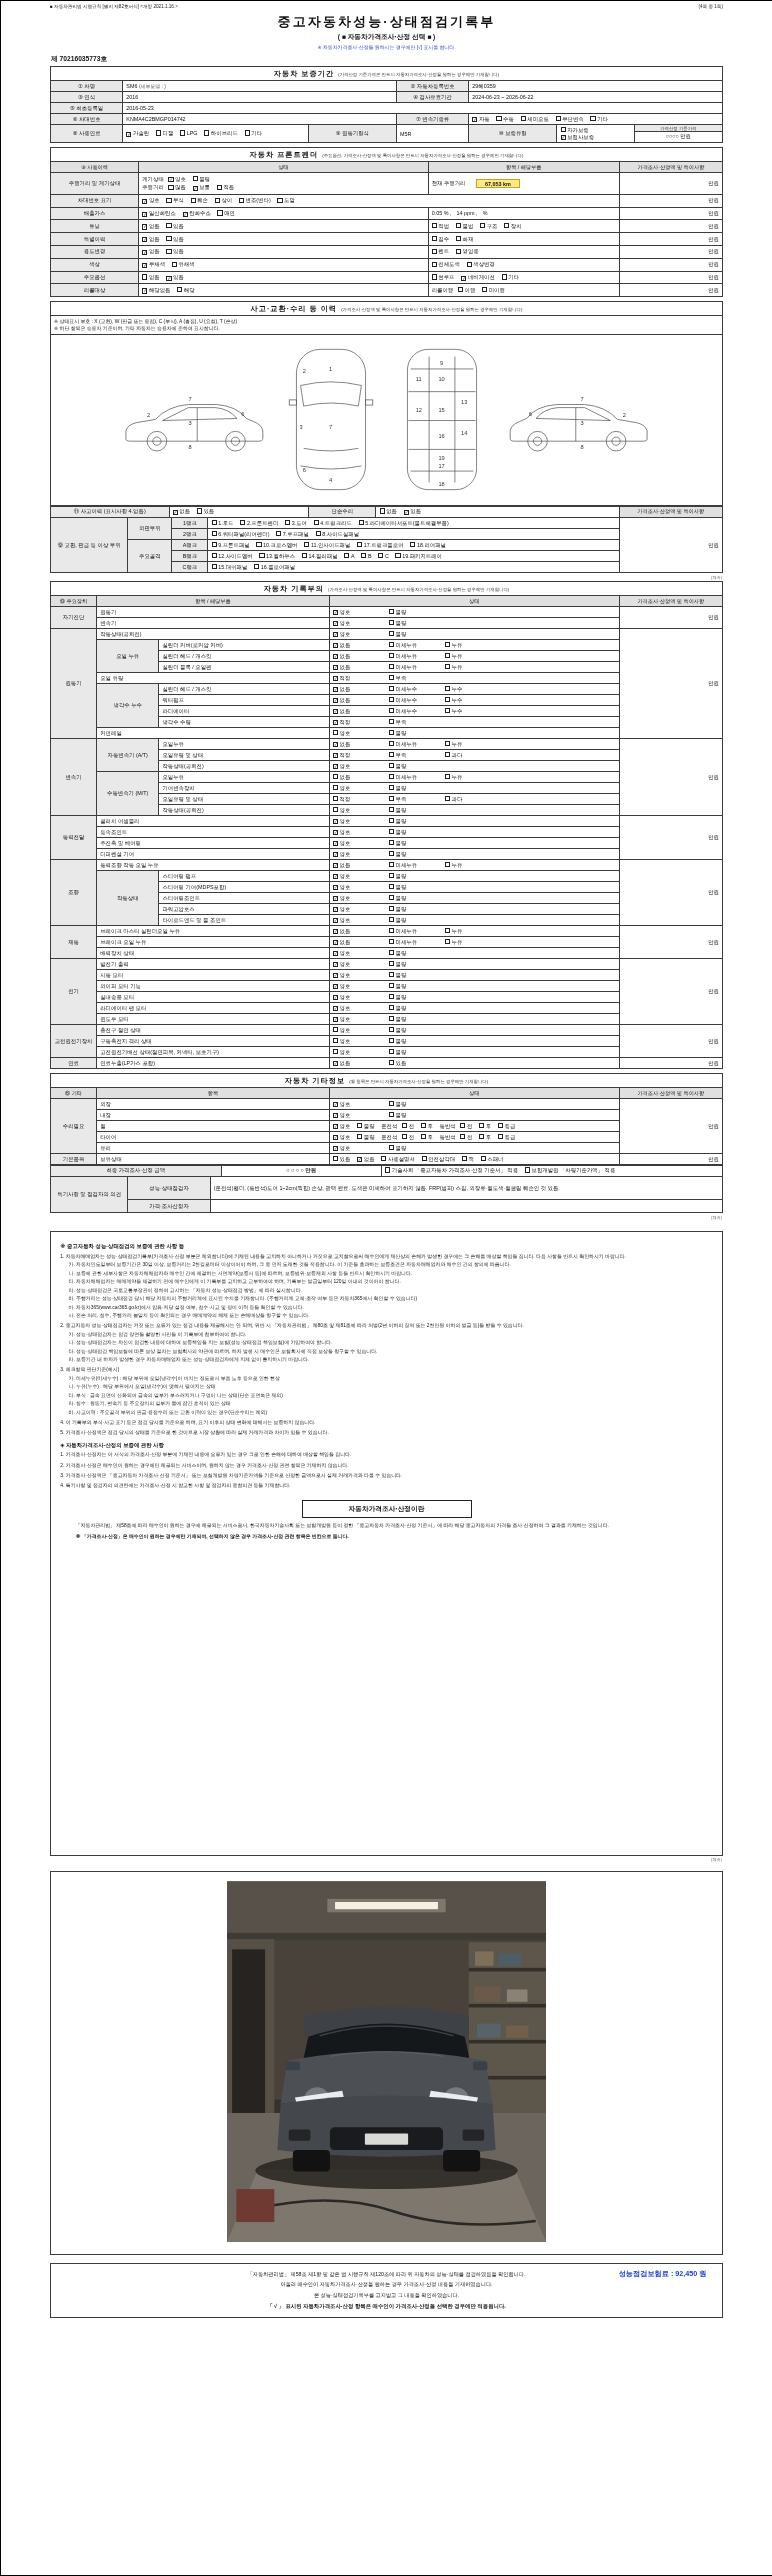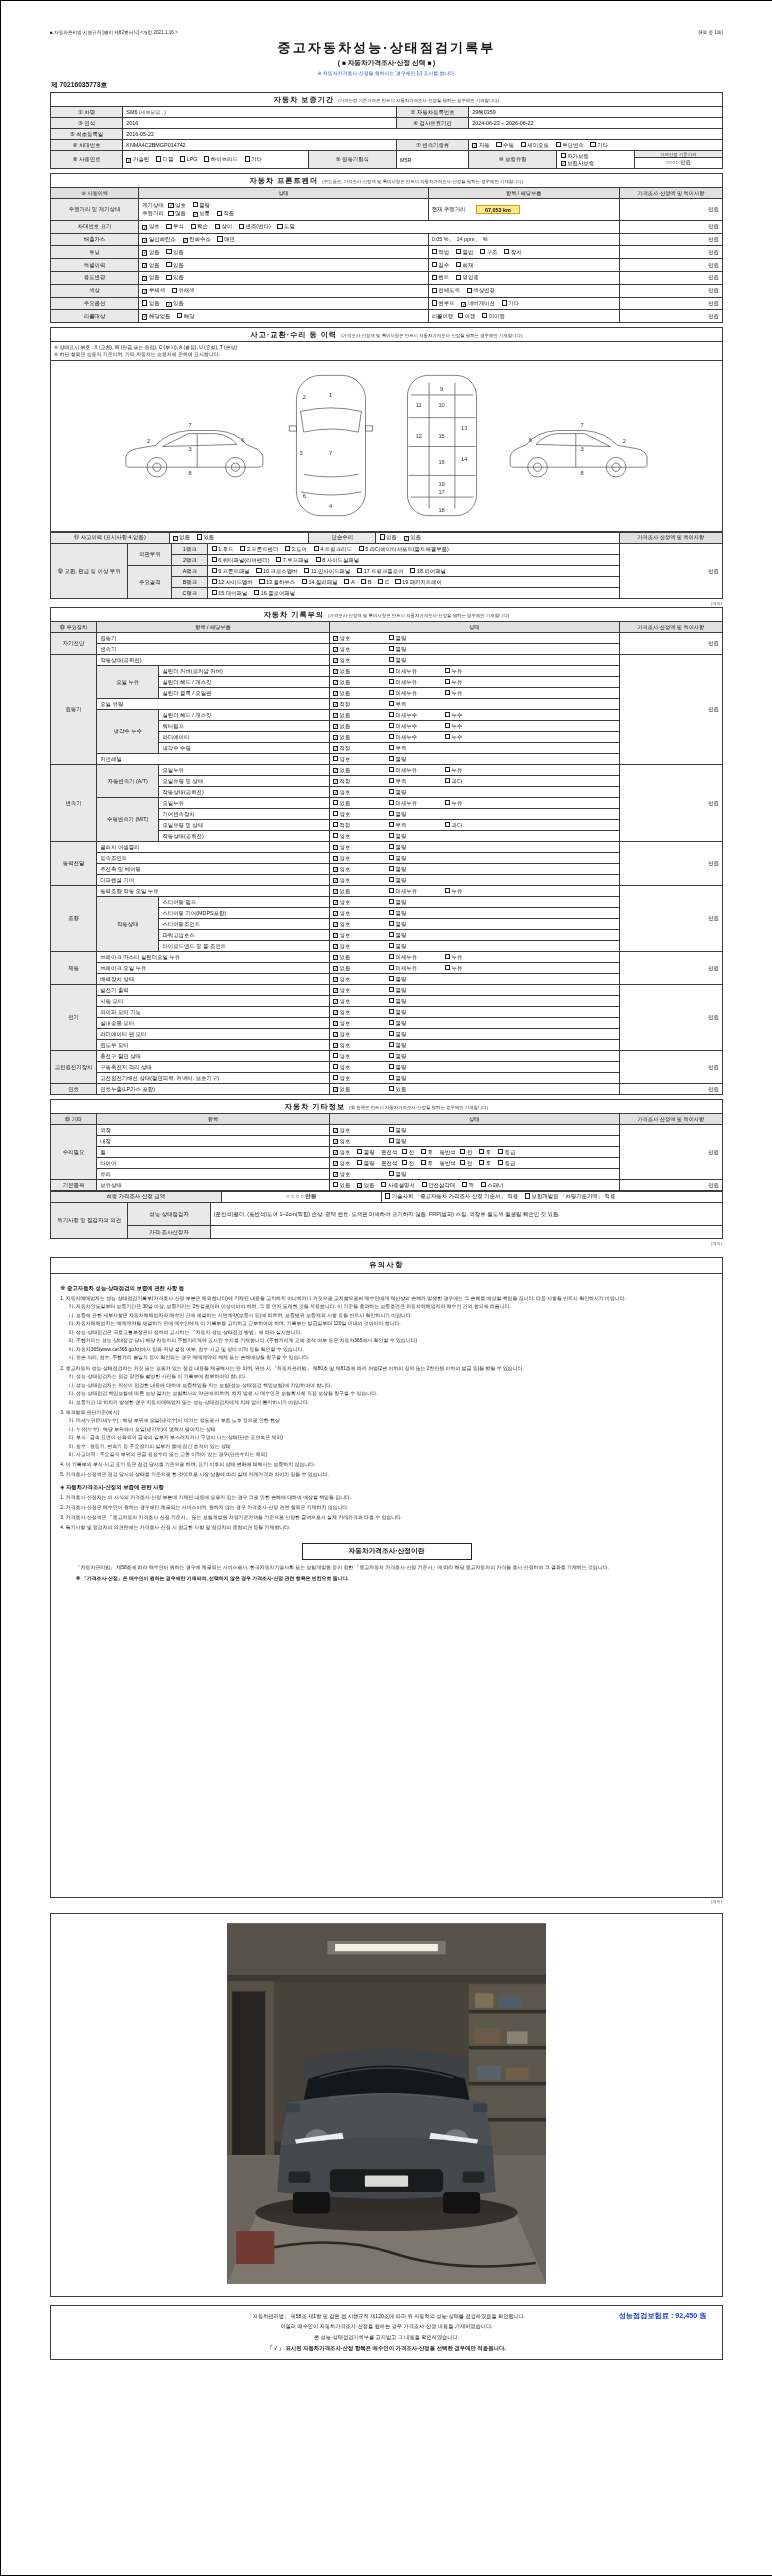--- a/index.html
+++ b/index.html
@@ -6,7 +6,7 @@
   html,body{margin:0;padding:0;background:#9a9a9a;}
   body{font-family:"Liberation Sans","DejaVu Sans",sans-serif;color:#111;}
   .page{width:773px;height:2576px;margin:0 auto;background:#fff;border:1px solid #000;overflow:hidden;}
-  .inner{padding:3.1px 49px 0 49px;margin-top:26px;}
+  .inner{padding:3.1px 49px 0 49px;}
   .meta-row{display:flex;justify-content:space-between;font-size:4.6px;color:#222;}
   .doc-title{text-align:center;font-size:13px;font-weight:bold;letter-spacing:2.1px;margin-top:4.1px;}
   .doc-subtitle{text-align:center;font-size:6.7px;font-weight:bold;margin-top:2.1px;}

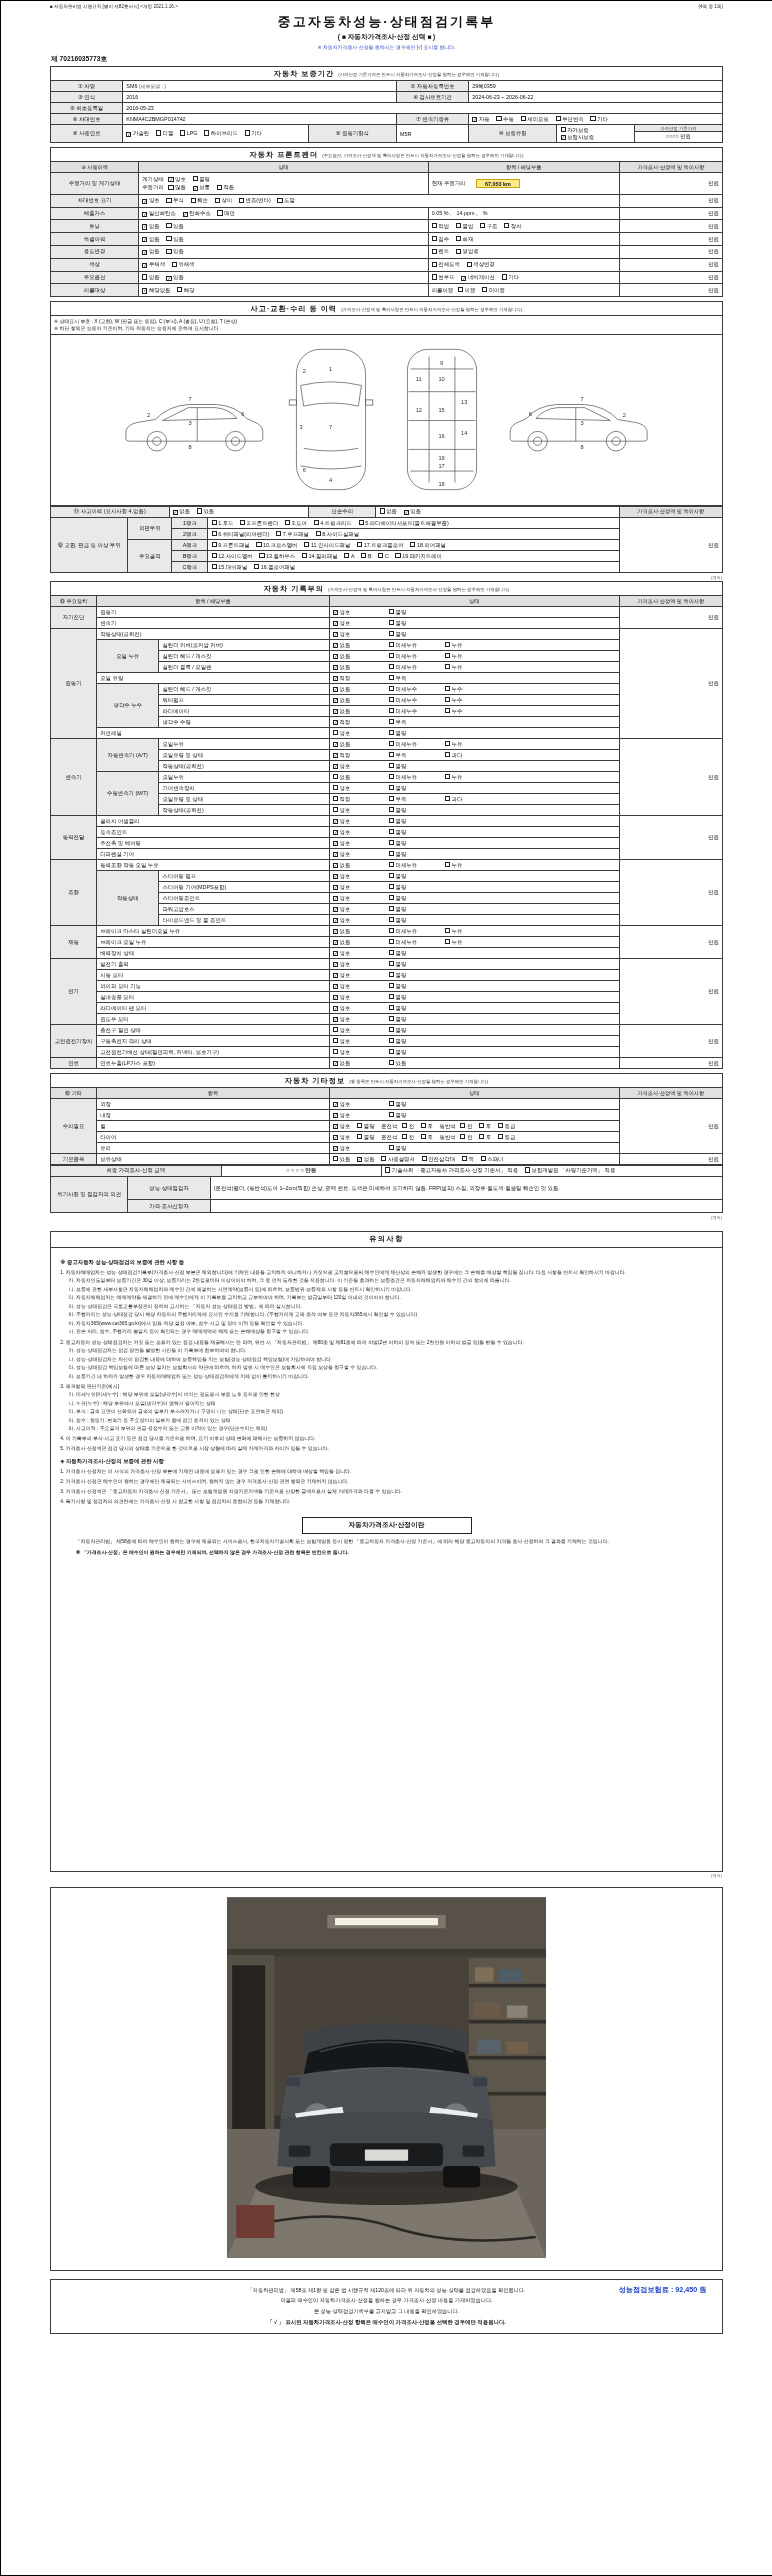--- a/index.html
+++ b/index.html
@@ -688,7 +688,6 @@
     <div style="height:9.3px"></div>
 
     <div class="box">
-      <div class="box-titlebar">유의사항</div>
       <div class="notice-body" id="notice-content">
           <div class="n-head">※ 중고자동차 성능·상태점검의 보증에 관한 사항 등</div>
           <div class="n-item">1. 자동차매매업자는 성능·상태점검기록부(가격조사·산정 부분은 제외합니다)에 기재된 내용을 고지하지 아니하거나 거짓으로 고지함으로써 매수인에게 재산상의 손해가 발생한 경우에는 그 손해를 배상할 책임을 집니다. 다음 사항을 반드시 확인하시기 바랍니다.</div>

